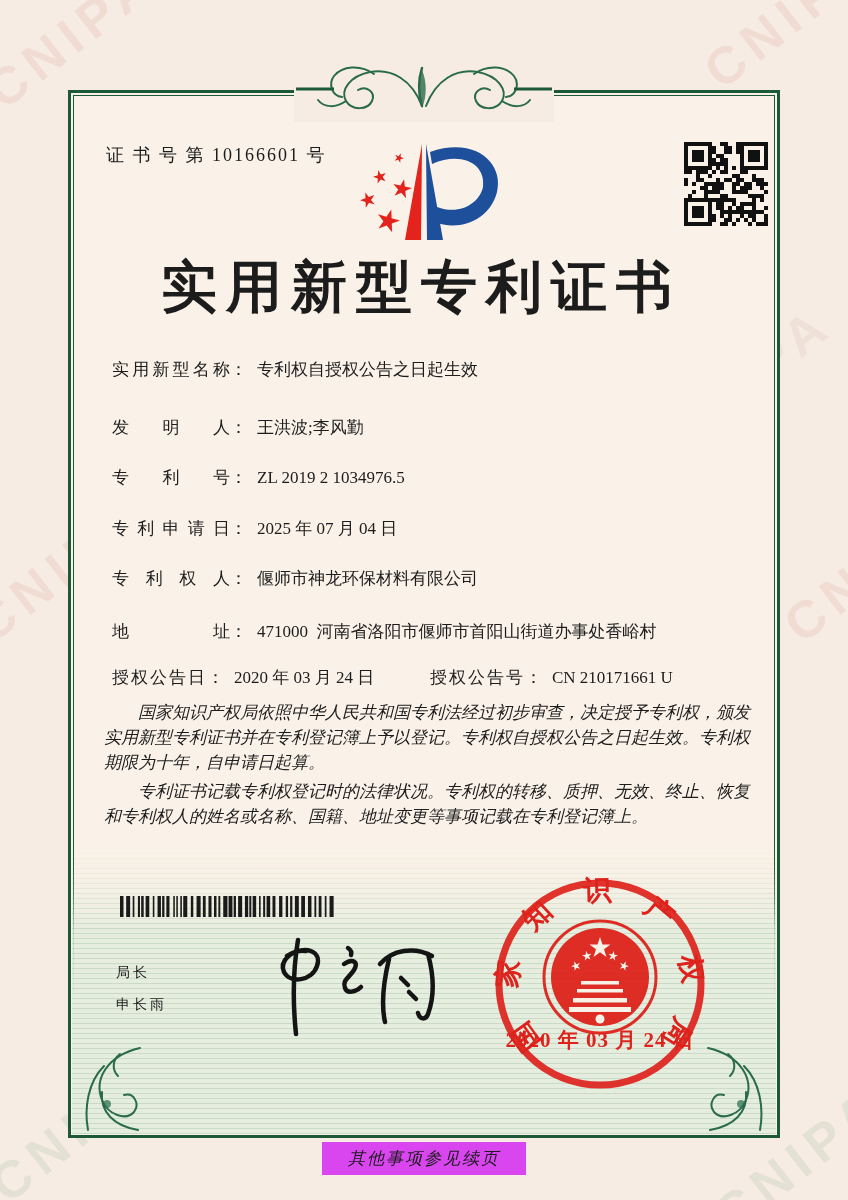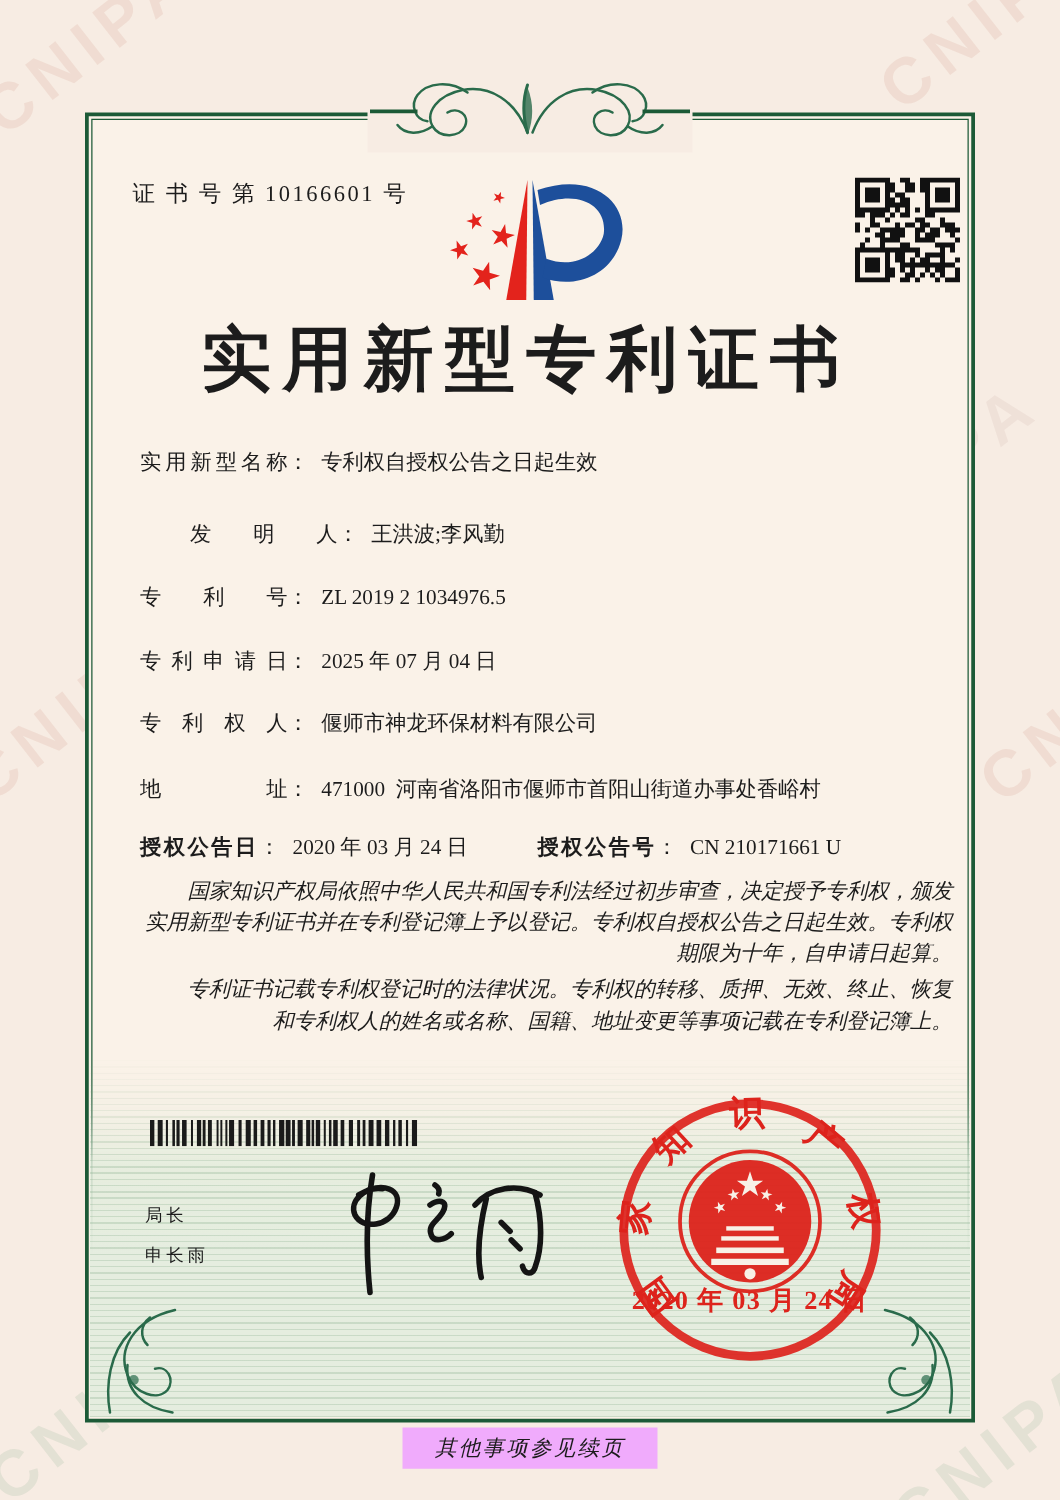--- a/index.html
+++ b/index.html
@@ -182,7 +182,7 @@
   <div class="row" style="top:358px;">
     <span class="lbl">实用新型名称</span><span class="colon">：</span><span class="val">专利权自授权公告之日起生效</span>
   </div>
-  <div class="row" style="top:416px;margin-left:40px;">
+  <div class="row" style="top:416px;">
     <span class="lbl">发明人</span><span class="colon">：</span><span class="val">王洪波;李风勤</span>
   </div>
   <div class="row" style="top:466px;">

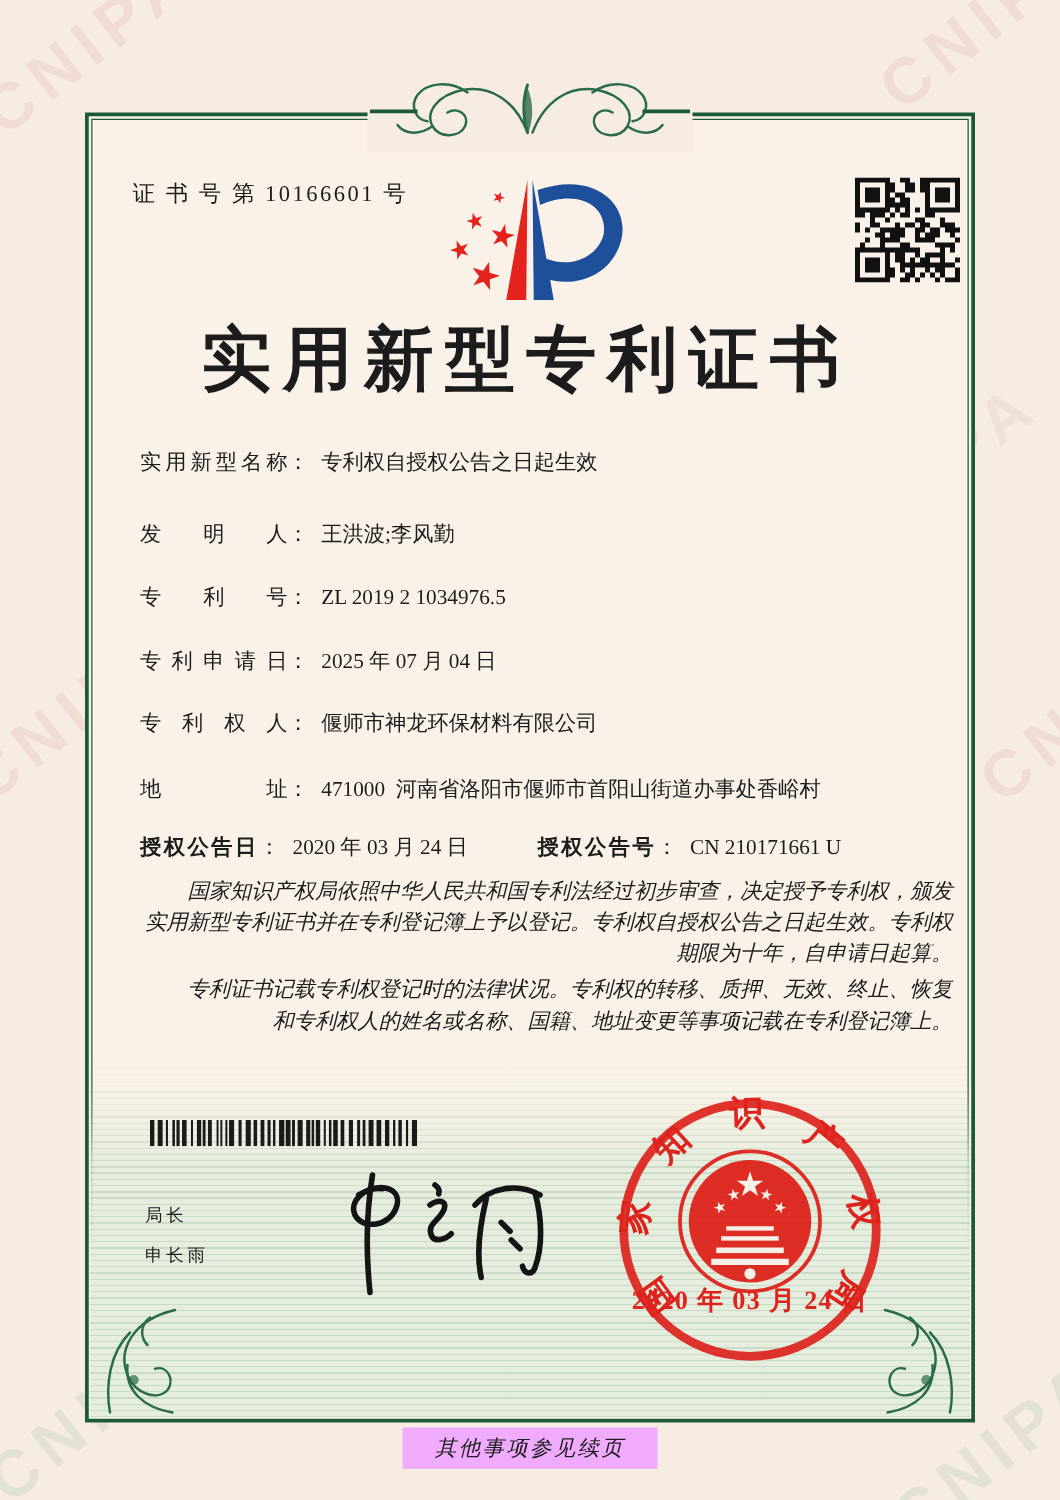--- a/index.html
+++ b/index.html
@@ -60,7 +60,7 @@
     display:inline-block;width:118px;text-align:justify;text-align-last:justify;
     vertical-align:top;
   }
-  .row .lbl.natural{width:auto;text-align:left;text-align-last:auto;letter-spacing:2px;font-weight:bold;}
+  .row .lbl.natural{width:auto;text-align:left;text-align-last:auto;letter-spacing:2px;}
   .row .colon{display:inline-block;margin-right:10px;}
   .row .val{white-space:pre-wrap;}
   .row .pair2{position:absolute;left:318px;top:0;}

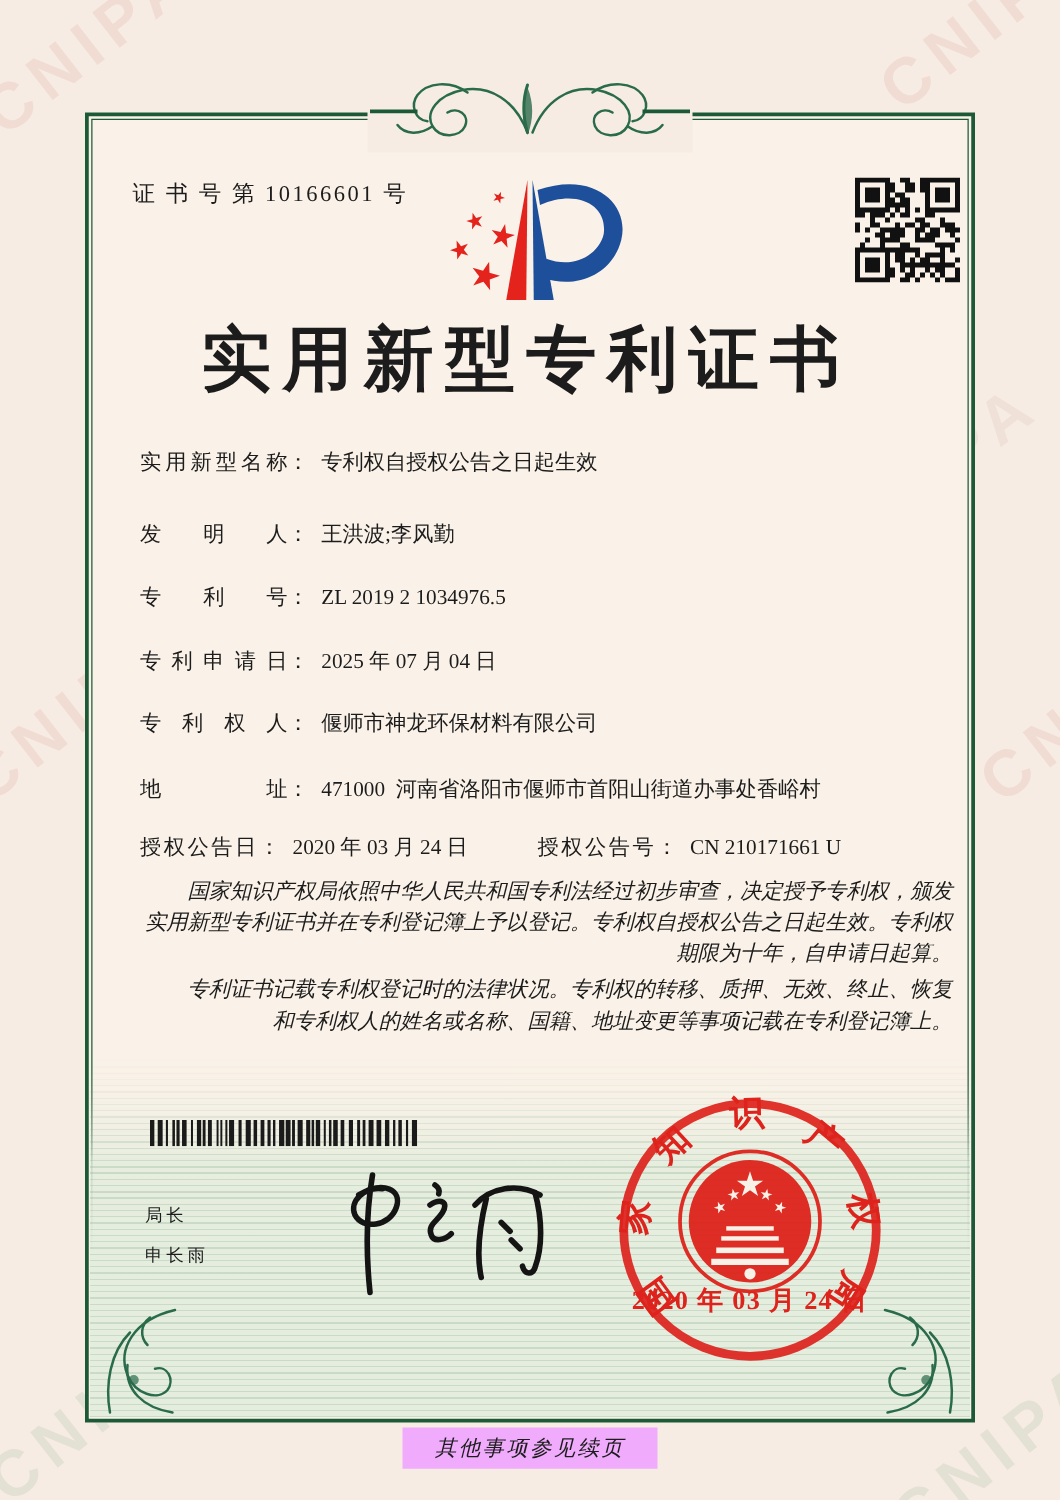--- a/index.html
+++ b/index.html
@@ -70,7 +70,6 @@
     position:absolute;left:104px;top:700px;width:658px;z-index:4;
     font-size:17px;line-height:25px;font-style:italic;
     font-family:"Liberation Serif","DejaVu Serif",serif;
-    text-align:right;
   }
   .paras p{margin:0 0 4px 0;text-indent:2em;}
 

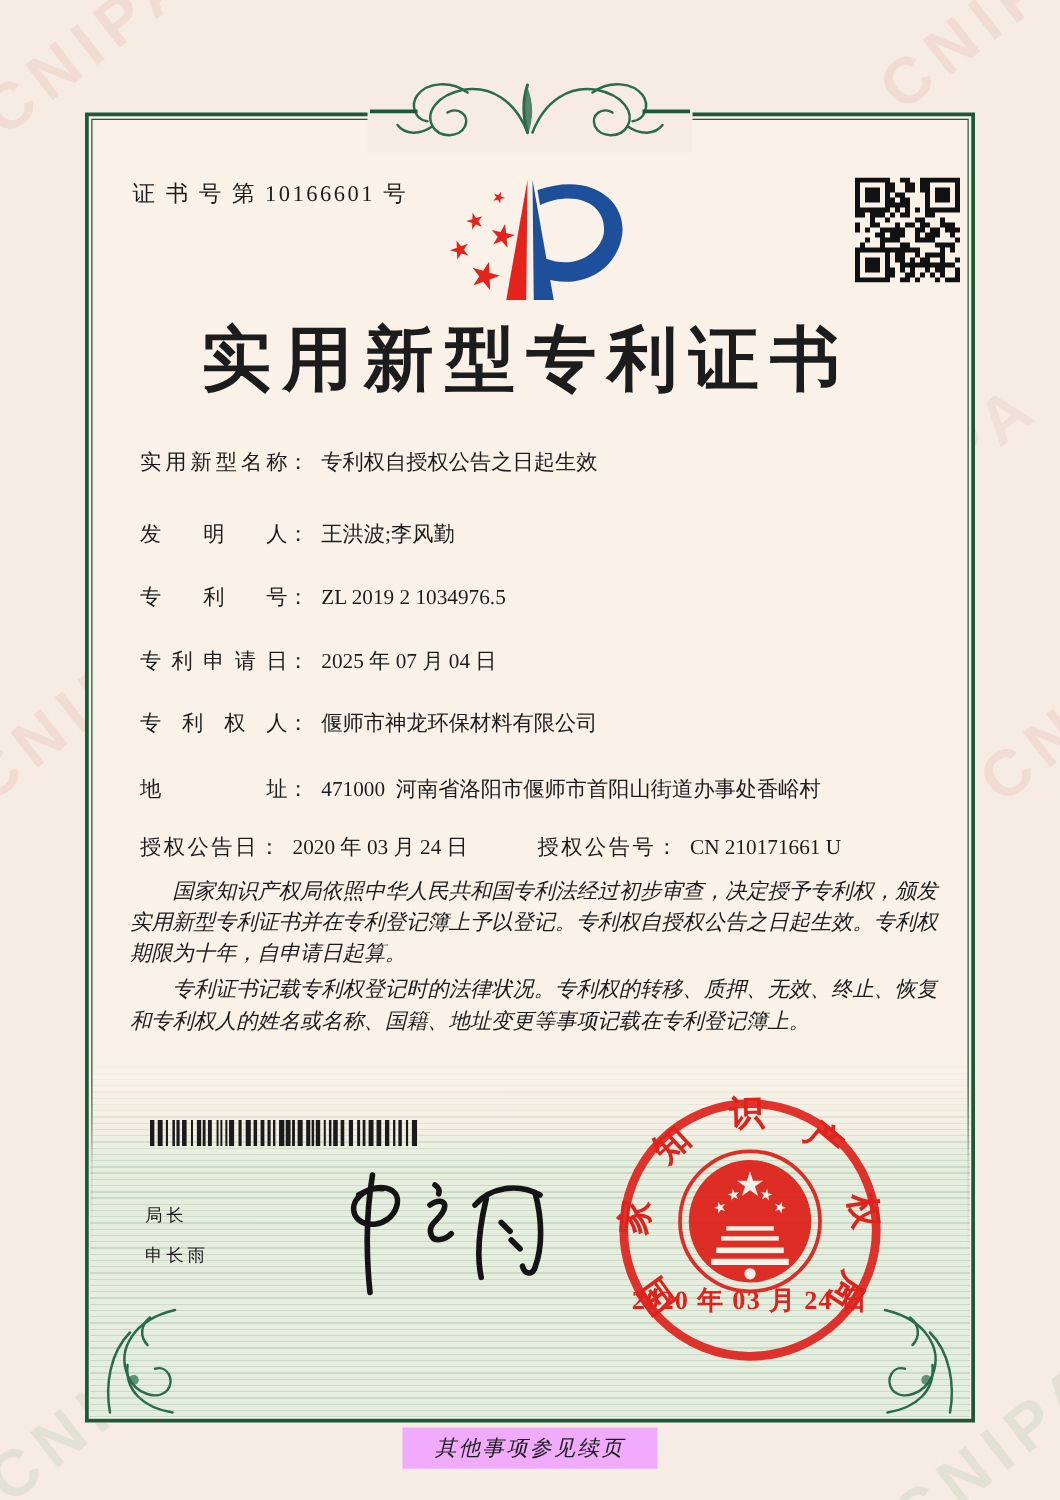--- a/index.html
+++ b/index.html
@@ -96,7 +96,7 @@
     position:absolute;left:0;top:1142px;width:848px;text-align:center;z-index:4;
   }
   .continuation span{
-    display:inline-block;background:#f0abfc;padding:5px 26px;
+    display:inline-block;background:#d946ef;padding:5px 26px;
     font-size:17px;font-style:italic;letter-spacing:2px;
   }
 </style>

